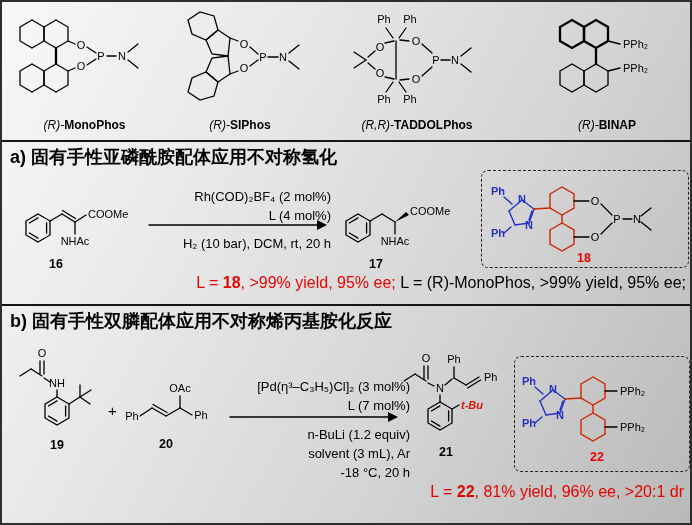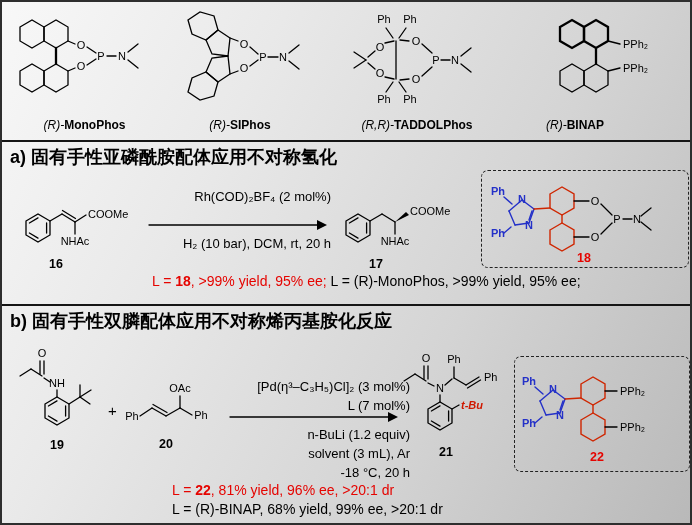--- a/index.html
+++ b/index.html
@@ -130,7 +130,7 @@
     <text x="73" y="38" text-anchor="start">PPh₂</text>
     <text x="73" y="62" text-anchor="start">PPh₂</text>
   </svg>
-  <div class="lig-label" style="left:498px;top:116px;width:150px">
+  <div class="lig-label" style="left:530px;top:116px;width:150px">
     <span class="stereo">(R)-</span><span class="lname">BINAP</span>
   </div>
 

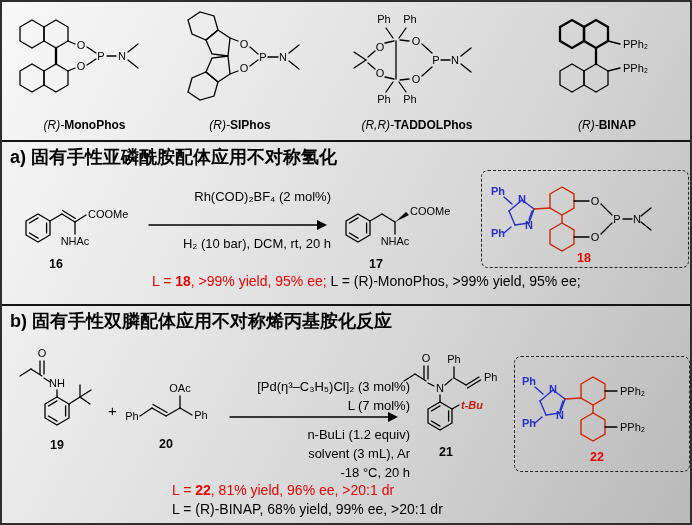--- a/index.html
+++ b/index.html
@@ -157,6 +157,7 @@
 
   <div class="cond" style="left:143px;top:186px;width:186px">
     <div>Rh(COD)₂BF₄ (2 mol%)</div>
+    <div>L (4 mol%)</div>
   </div>
   <svg class="struct" style="left:145px;top:217px" width="182" height="12" viewBox="0 0 182 12">
     <line class="bond" x1="2" y1="6" x2="170" y2="6"></line>

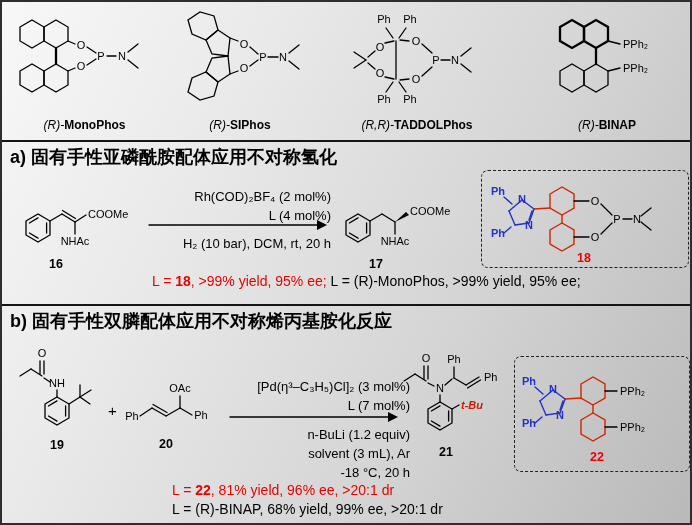--- a/index.html
+++ b/index.html
@@ -12,7 +12,7 @@
   .lig-label .lname{font-weight:bold}
   .heading{position:absolute;font-size:18px;font-weight:bold;color:#000;white-space:nowrap}
   .cond{position:absolute;font-size:13px;color:#000;text-align:right;line-height:1.45}
-  .results{position:absolute;font-size:14px;color:#000;text-align:left;line-height:1.35}
+  .results{position:absolute;font-size:16px;color:#000;text-align:right;line-height:1.35}
   .red{color:#e50400}
   .b{font-weight:bold}
   .plus{position:absolute;font-size:15px;color:#000}

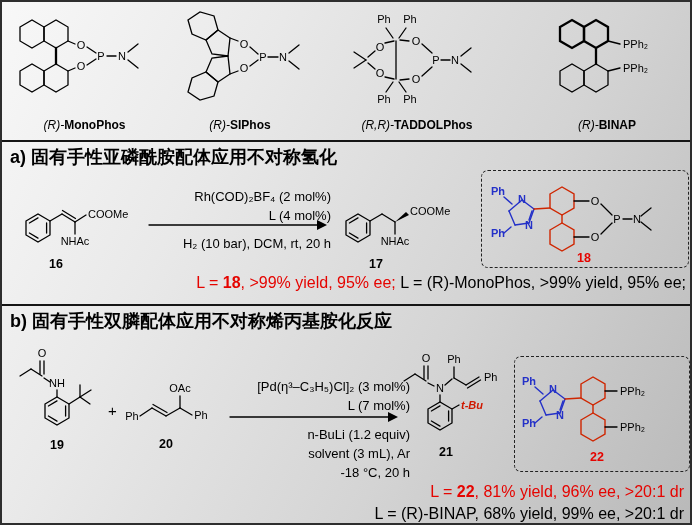--- a/index.html
+++ b/index.html
@@ -346,7 +346,6 @@
     <div>
       <span class="red">L = </span><span class="red b">22</span><span class="red">, 81% yield, 96% ee, &gt;20:1 dr</span>
     </div>
-    <div>L = (R)-BINAP, 68% yield, 99% ee, &gt;20:1 dr</div>
   </div>
 
 </div>

